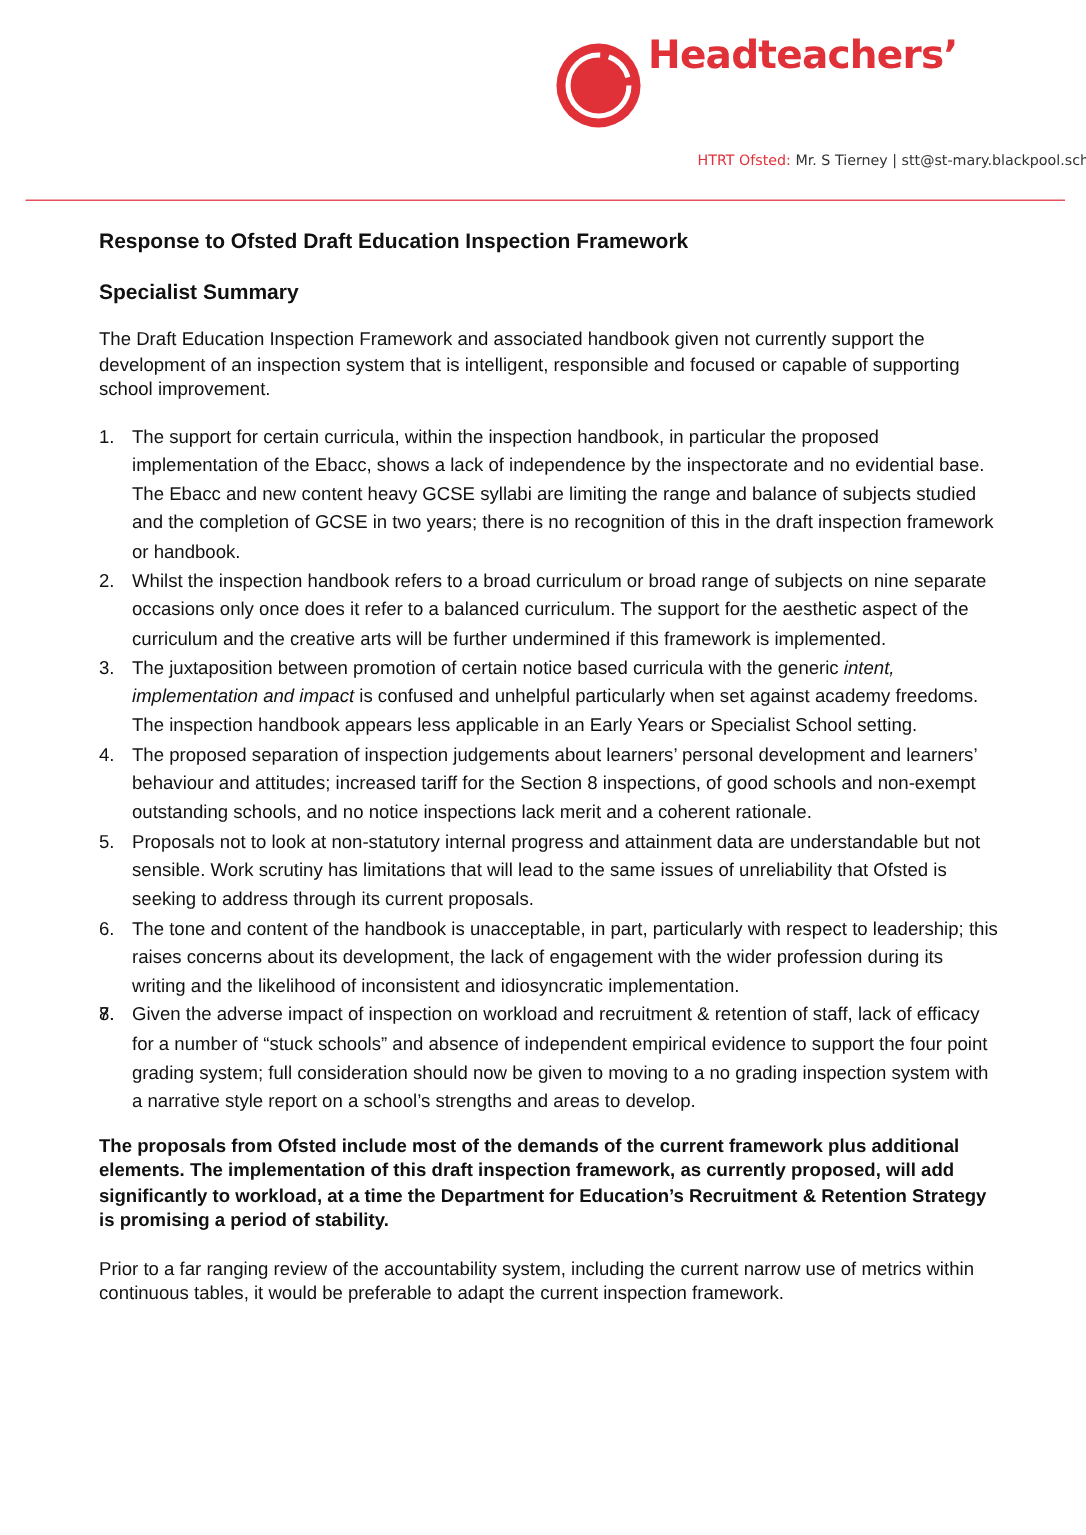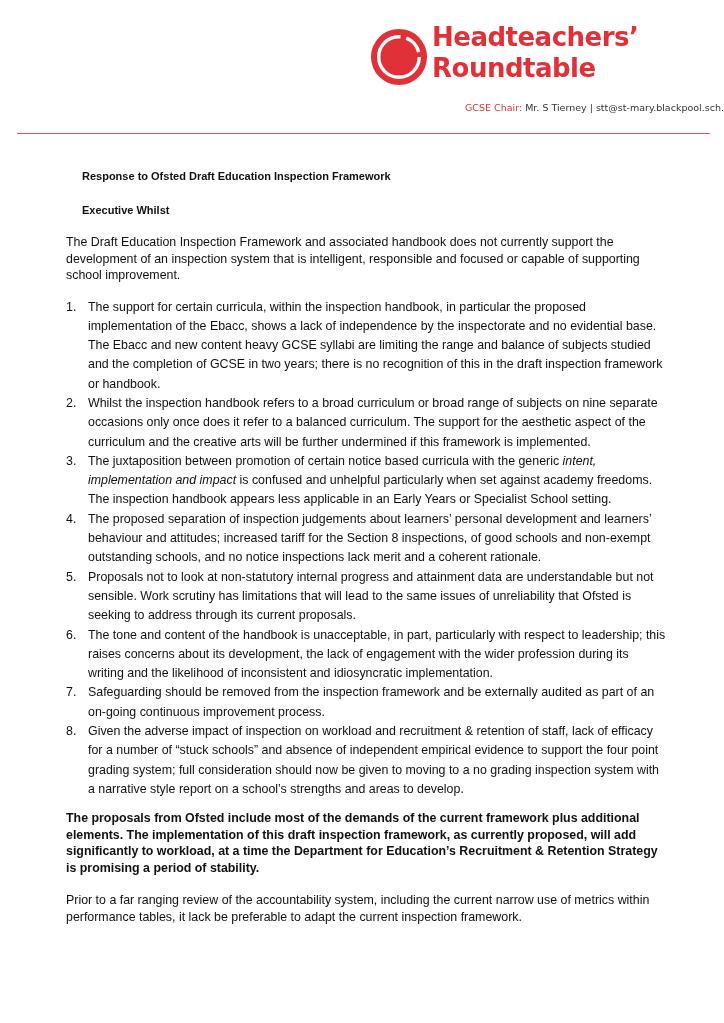--- a/index.html
+++ b/index.html
@@ -33,7 +33,6 @@
   </svg>
   <div class="brand">
     <div>Headteachers’</div>
-    <div>Roundtable</div>
   </div>
   <div class="contact">
     <span class="lbl">GCSE Chair:</span><span> Mr. S Tierney | stt@st-mary.blackpool.sch.uk</span>

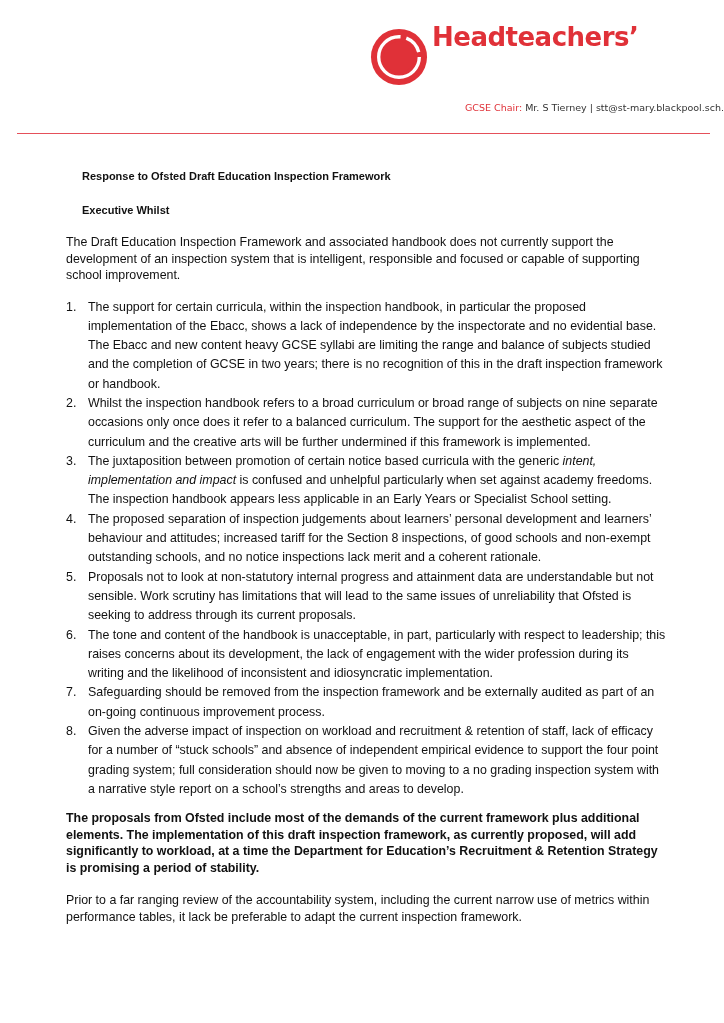--- a/index.html
+++ b/index.html
@@ -35,7 +35,7 @@
     <div>Headteachers’</div>
   </div>
   <div class="contact">
-    <span class="lbl">GCSE Chair:</span><span> Mr. S Tierney | stt@st-mary.blackpool.sch.uk</span>
+    <span class="lbl">HTRT Ofsted:</span><span> Mr. S Tierney | stt@st-mary.blackpool.sch.uk</span>
   </div>
 </div>
 

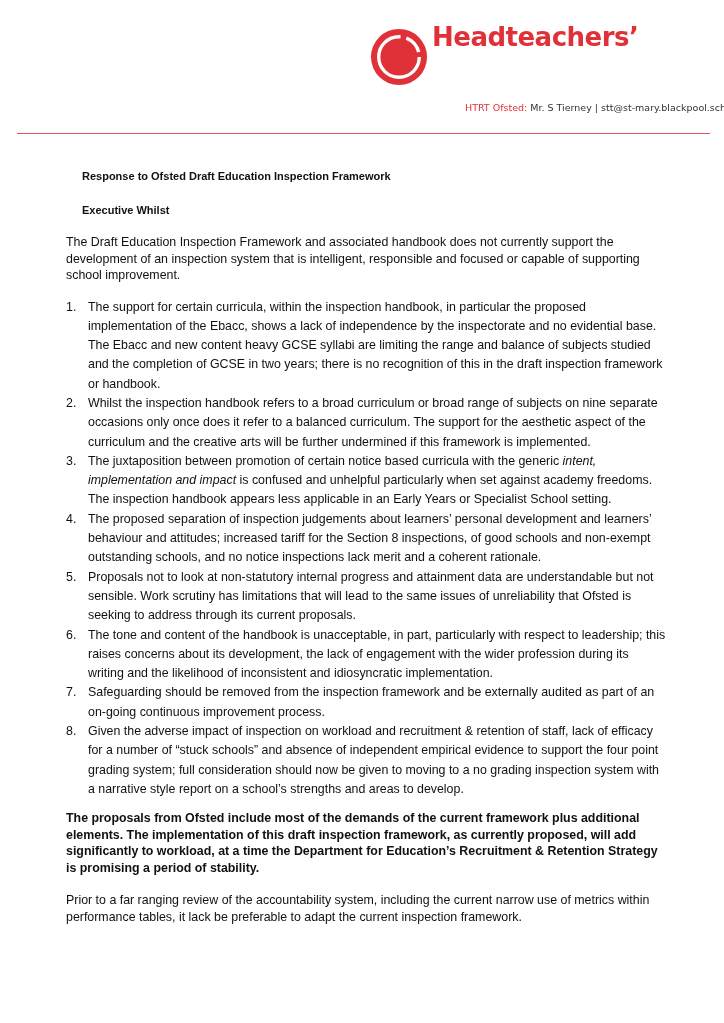--- a/index.html
+++ b/index.html
@@ -14,7 +14,7 @@
   .contact .lbl { color:#e03138; }
   .rule { position:absolute; left:17px; top:133px; width:693px; height:1px; background:#e5505a; }
   .doc { position:absolute; left:66px; top:152px; width:600px; font-size:12.4px; line-height:16.5px; }
-  .doc h1, .doc h2 { font-size:11px; font-weight:bold; margin:16px; }
+  .doc h1, .doc h2 { font-size:14px; font-weight:bold; margin:0; }
   .doc h2 { margin-top:17px; }
   .doc p { margin:16px 0 0 0; }
   ol.points { list-style:none; margin:14px 0 0 0; padding:0; }

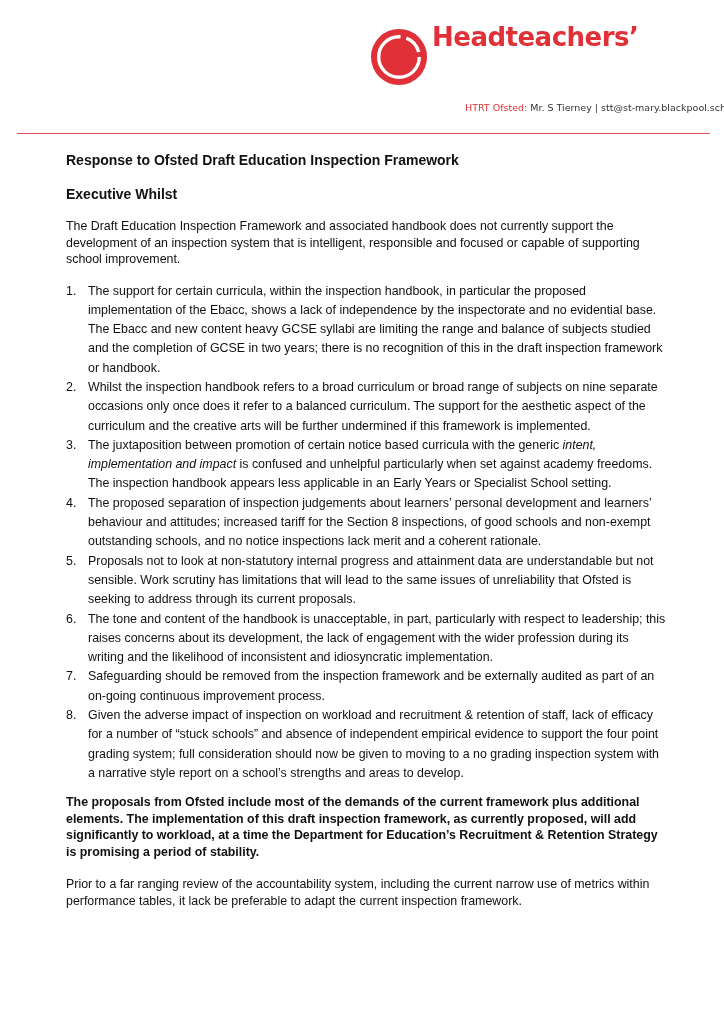--- a/index.html
+++ b/index.html
@@ -43,7 +43,7 @@
 
 <div class="doc">
   <h1>Response to Ofsted Draft Education Inspection Framework</h1>
-  <h2>Executive Whilst</h2>
+  <h2>Specialist Summary</h2>
   <p>The Draft Education Inspection Framework and associated handbook does not currently support the development of an inspection system that is intelligent, responsible and focused or capable of supporting school improvement.</p>
 
   <ol class="points">

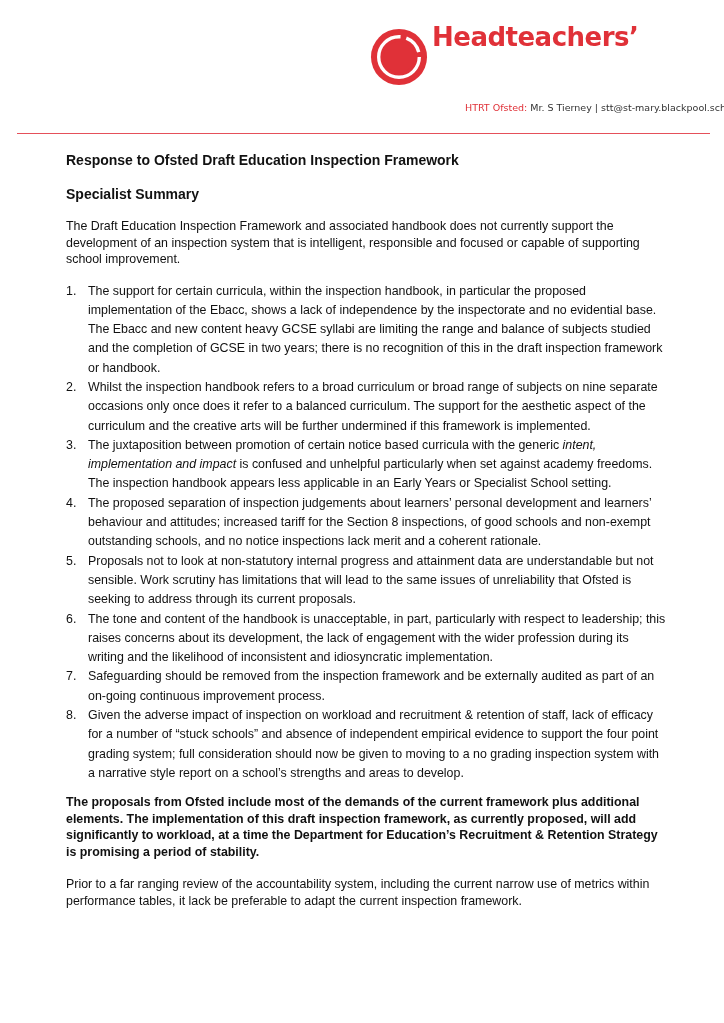--- a/index.html
+++ b/index.html
@@ -44,7 +44,7 @@
 <div class="doc">
   <h1>Response to Ofsted Draft Education Inspection Framework</h1>
   <h2>Specialist Summary</h2>
-  <p>The Draft Education Inspection Framework and associated handbook does not currently support the development of an inspection system that is intelligent, responsible and focused or capable of supporting school improvement.</p>
+  <p>The Draft Education Inspection Framework and associated handbook given not currently support the development of an inspection system that is intelligent, responsible and focused or capable of supporting school improvement.</p>
 
   <ol class="points">
     <li><span class="num">1.</span><span>The support for certain curricula, within the inspection handbook, in particular the proposed implementation of the Ebacc, shows a lack of independence by the inspectorate and no evidential base. The Ebacc and new content heavy GCSE syllabi are limiting the range and balance of subjects studied and the completion of GCSE in two years; there is no recognition of this in the draft inspection framework or handbook.</span></li>

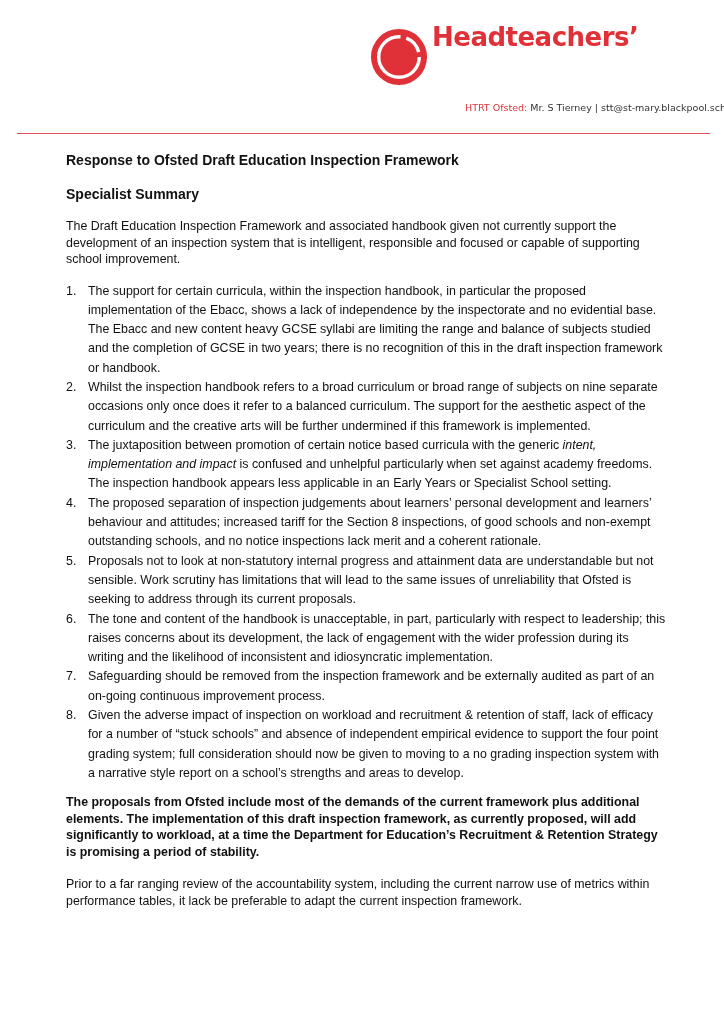--- a/index.html
+++ b/index.html
@@ -53,7 +53,7 @@
     <li><span class="num">4.</span><span>The proposed separation of inspection judgements about learners’ personal development and learners’ behaviour and attitudes; increased tariff for the Section 8 inspections, of good schools and non-exempt outstanding schools, and no notice inspections lack merit and a coherent rationale.</span></li>
     <li><span class="num">5.</span><span>Proposals not to look at non-statutory internal progress and attainment data are understandable but not sensible.  Work scrutiny has limitations that will lead to the same issues of unreliability that Ofsted is seeking to address through its current proposals.</span></li>
     <li><span class="num">6.</span><span>The tone and content of the handbook is unacceptable, in part, particularly with respect to leadership; this raises concerns about its development, the lack of engagement with the wider profession during its writing and the likelihood of inconsistent and idiosyncratic implementation.</span></li>
-    <li><span class="num">7.</span><span>Safeguarding should be removed from the inspection framework and be externally audited as part of an on-going continuous improvement process.</span></li>
+    <li><span class="num">7.</span></li>
     <li><span class="num">8.</span><span>Given the adverse impact of inspection on workload and recruitment &amp; retention of staff, lack of efficacy for a number of “stuck schools” and absence of independent empirical evidence to support the four point grading system; full consideration should now be given to moving to a no grading inspection system with a narrative style report on a school’s strengths and areas to develop.</span></li>
   </ol>
 

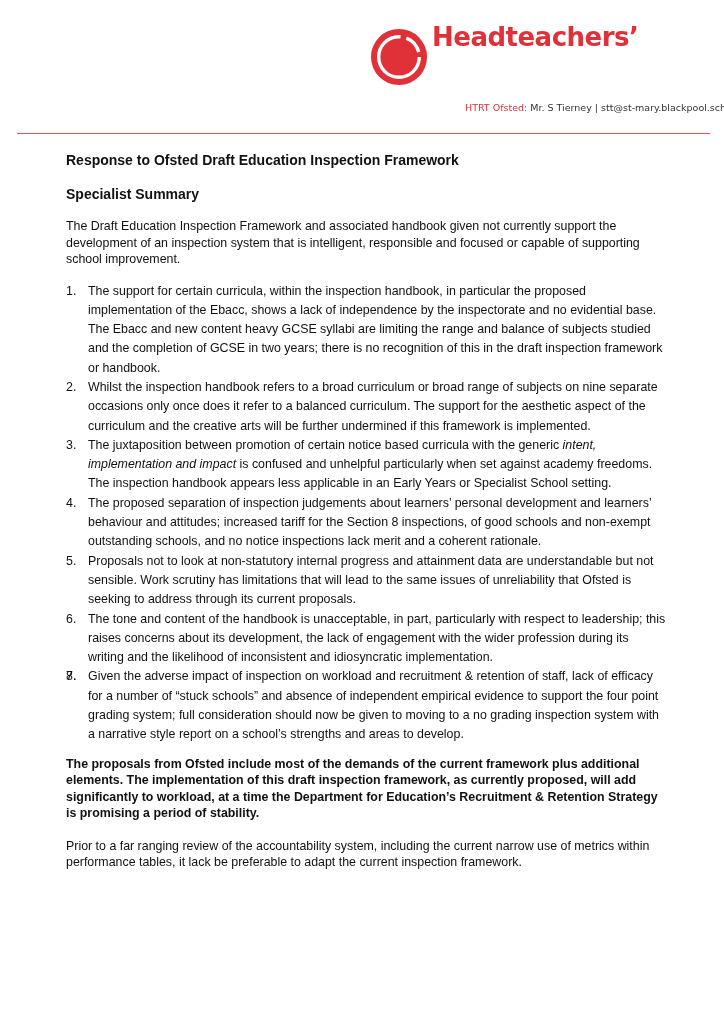--- a/index.html
+++ b/index.html
@@ -58,7 +58,7 @@
   </ol>
 
   <p class="para2">The proposals from Ofsted include most of the demands of the current framework plus additional elements. The implementation of this draft inspection framework, as currently proposed, will add significantly to workload, at a time the Department for Education’s Recruitment &amp; Retention Strategy is promising a period of stability.</p>
-  <p>Prior to a far ranging review of the accountability system, including the current narrow use of metrics within performance tables, it lack be preferable to adapt the current inspection framework.</p>
+  <p>Prior to a far ranging review of the accountability system, including the current narrow use of metrics within continuous tables, it would be preferable to adapt the current inspection framework.</p>
 </div>
 
 </body></html>

